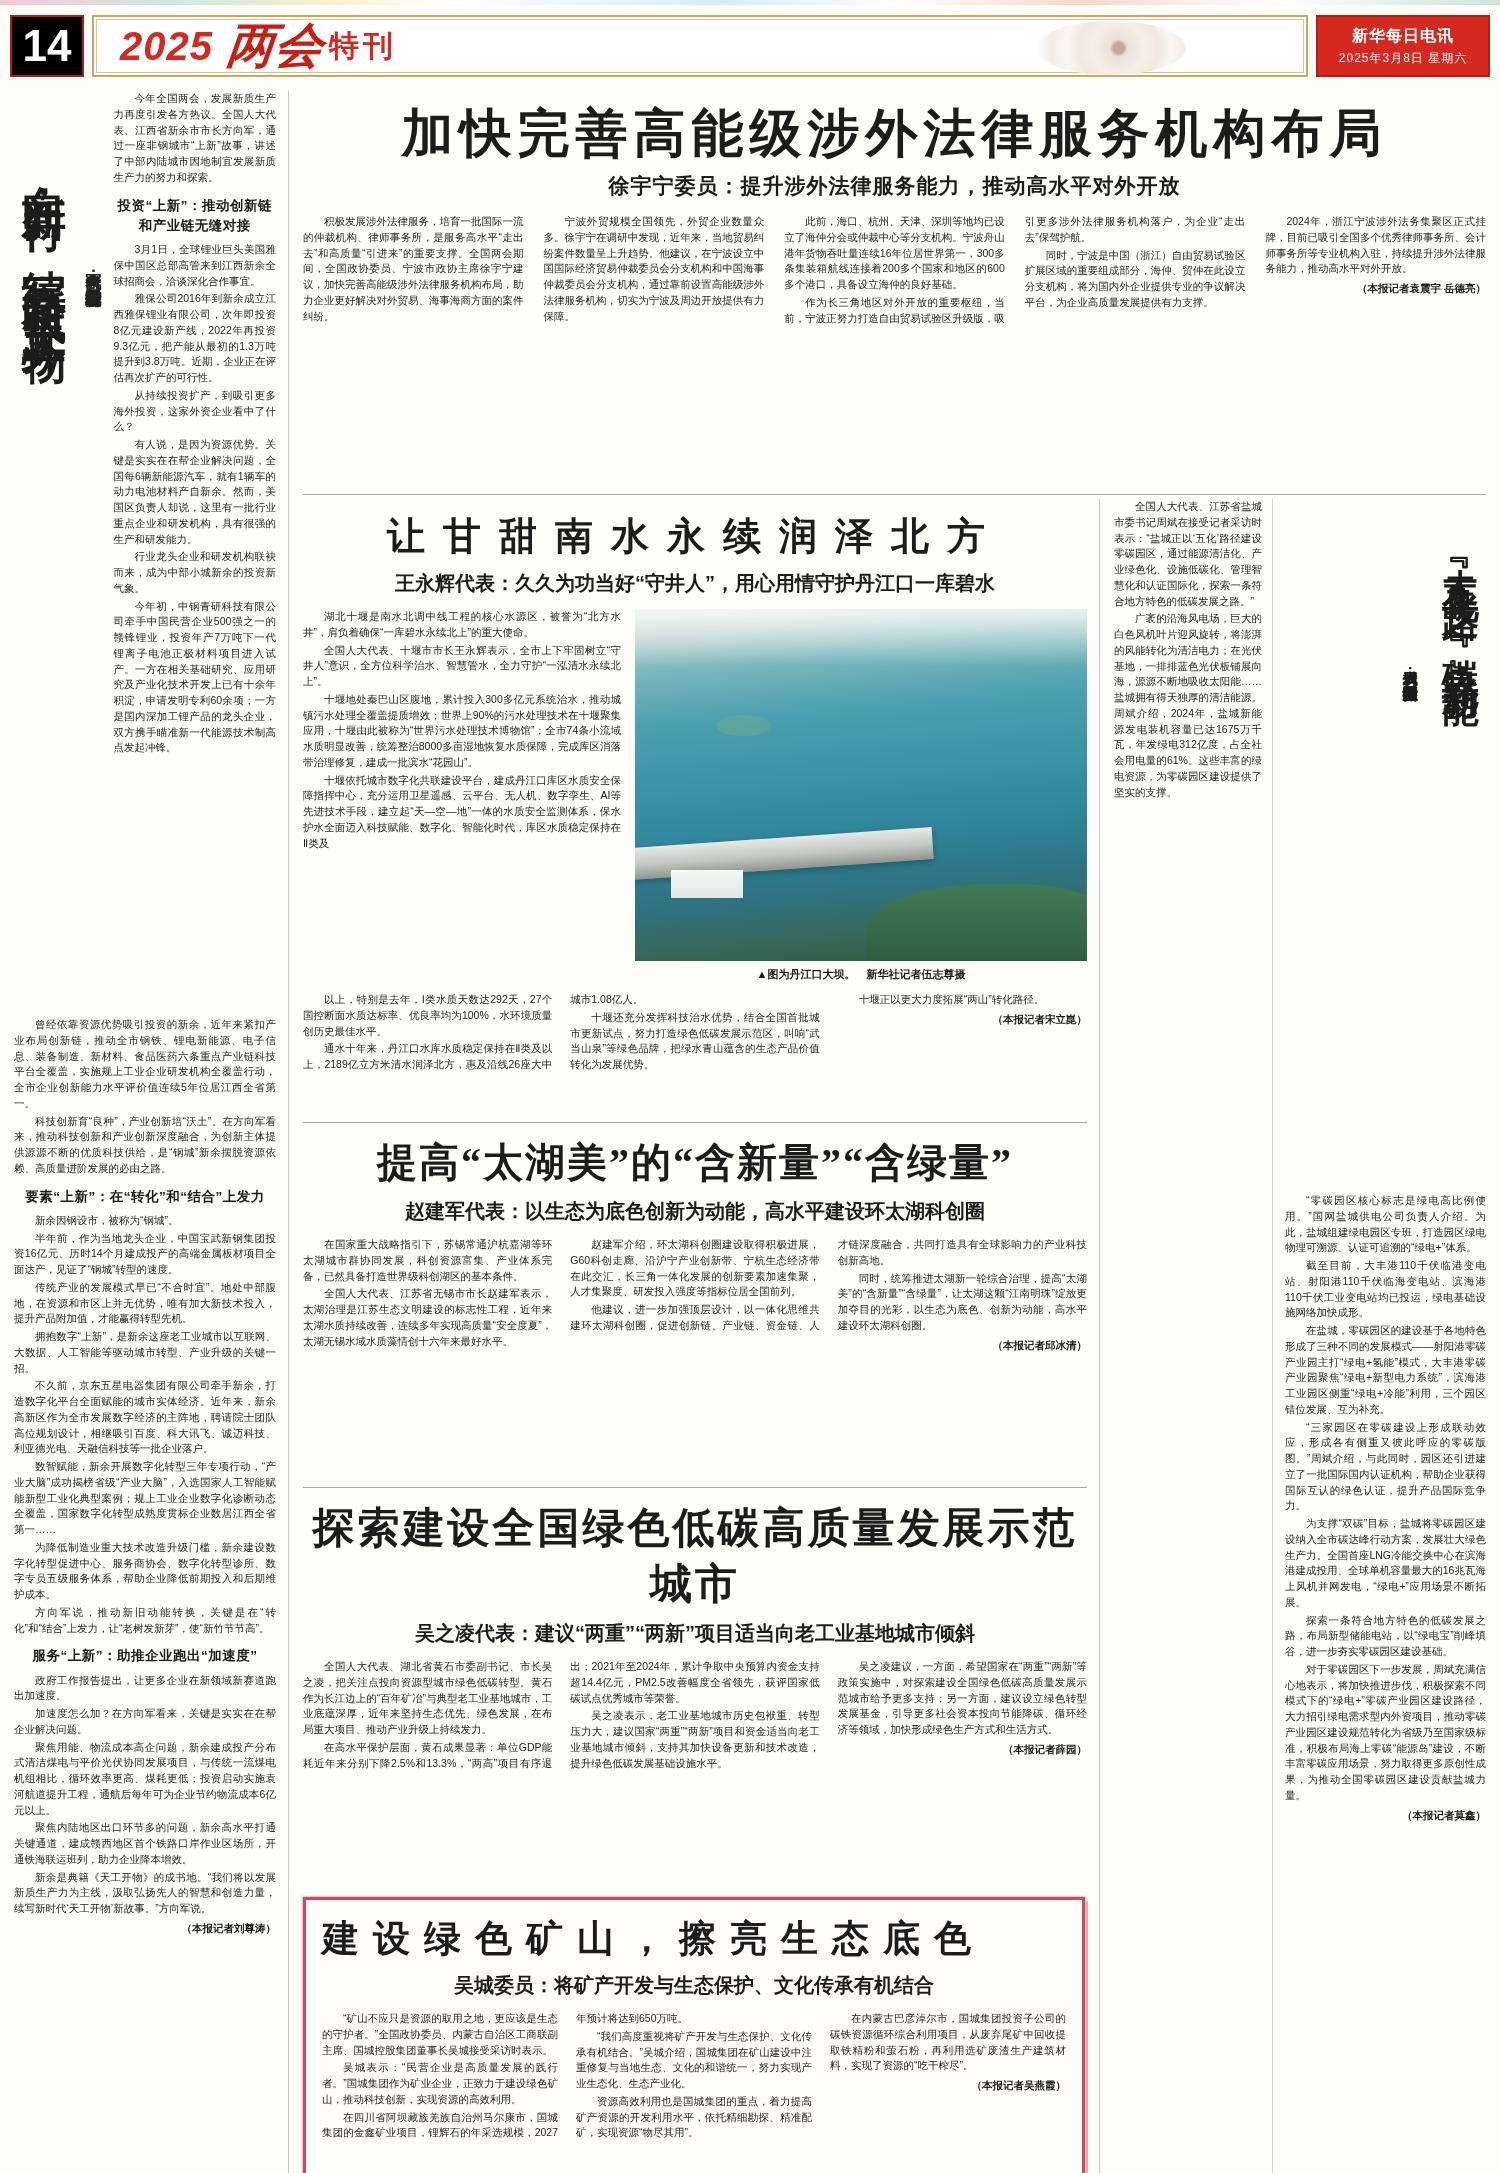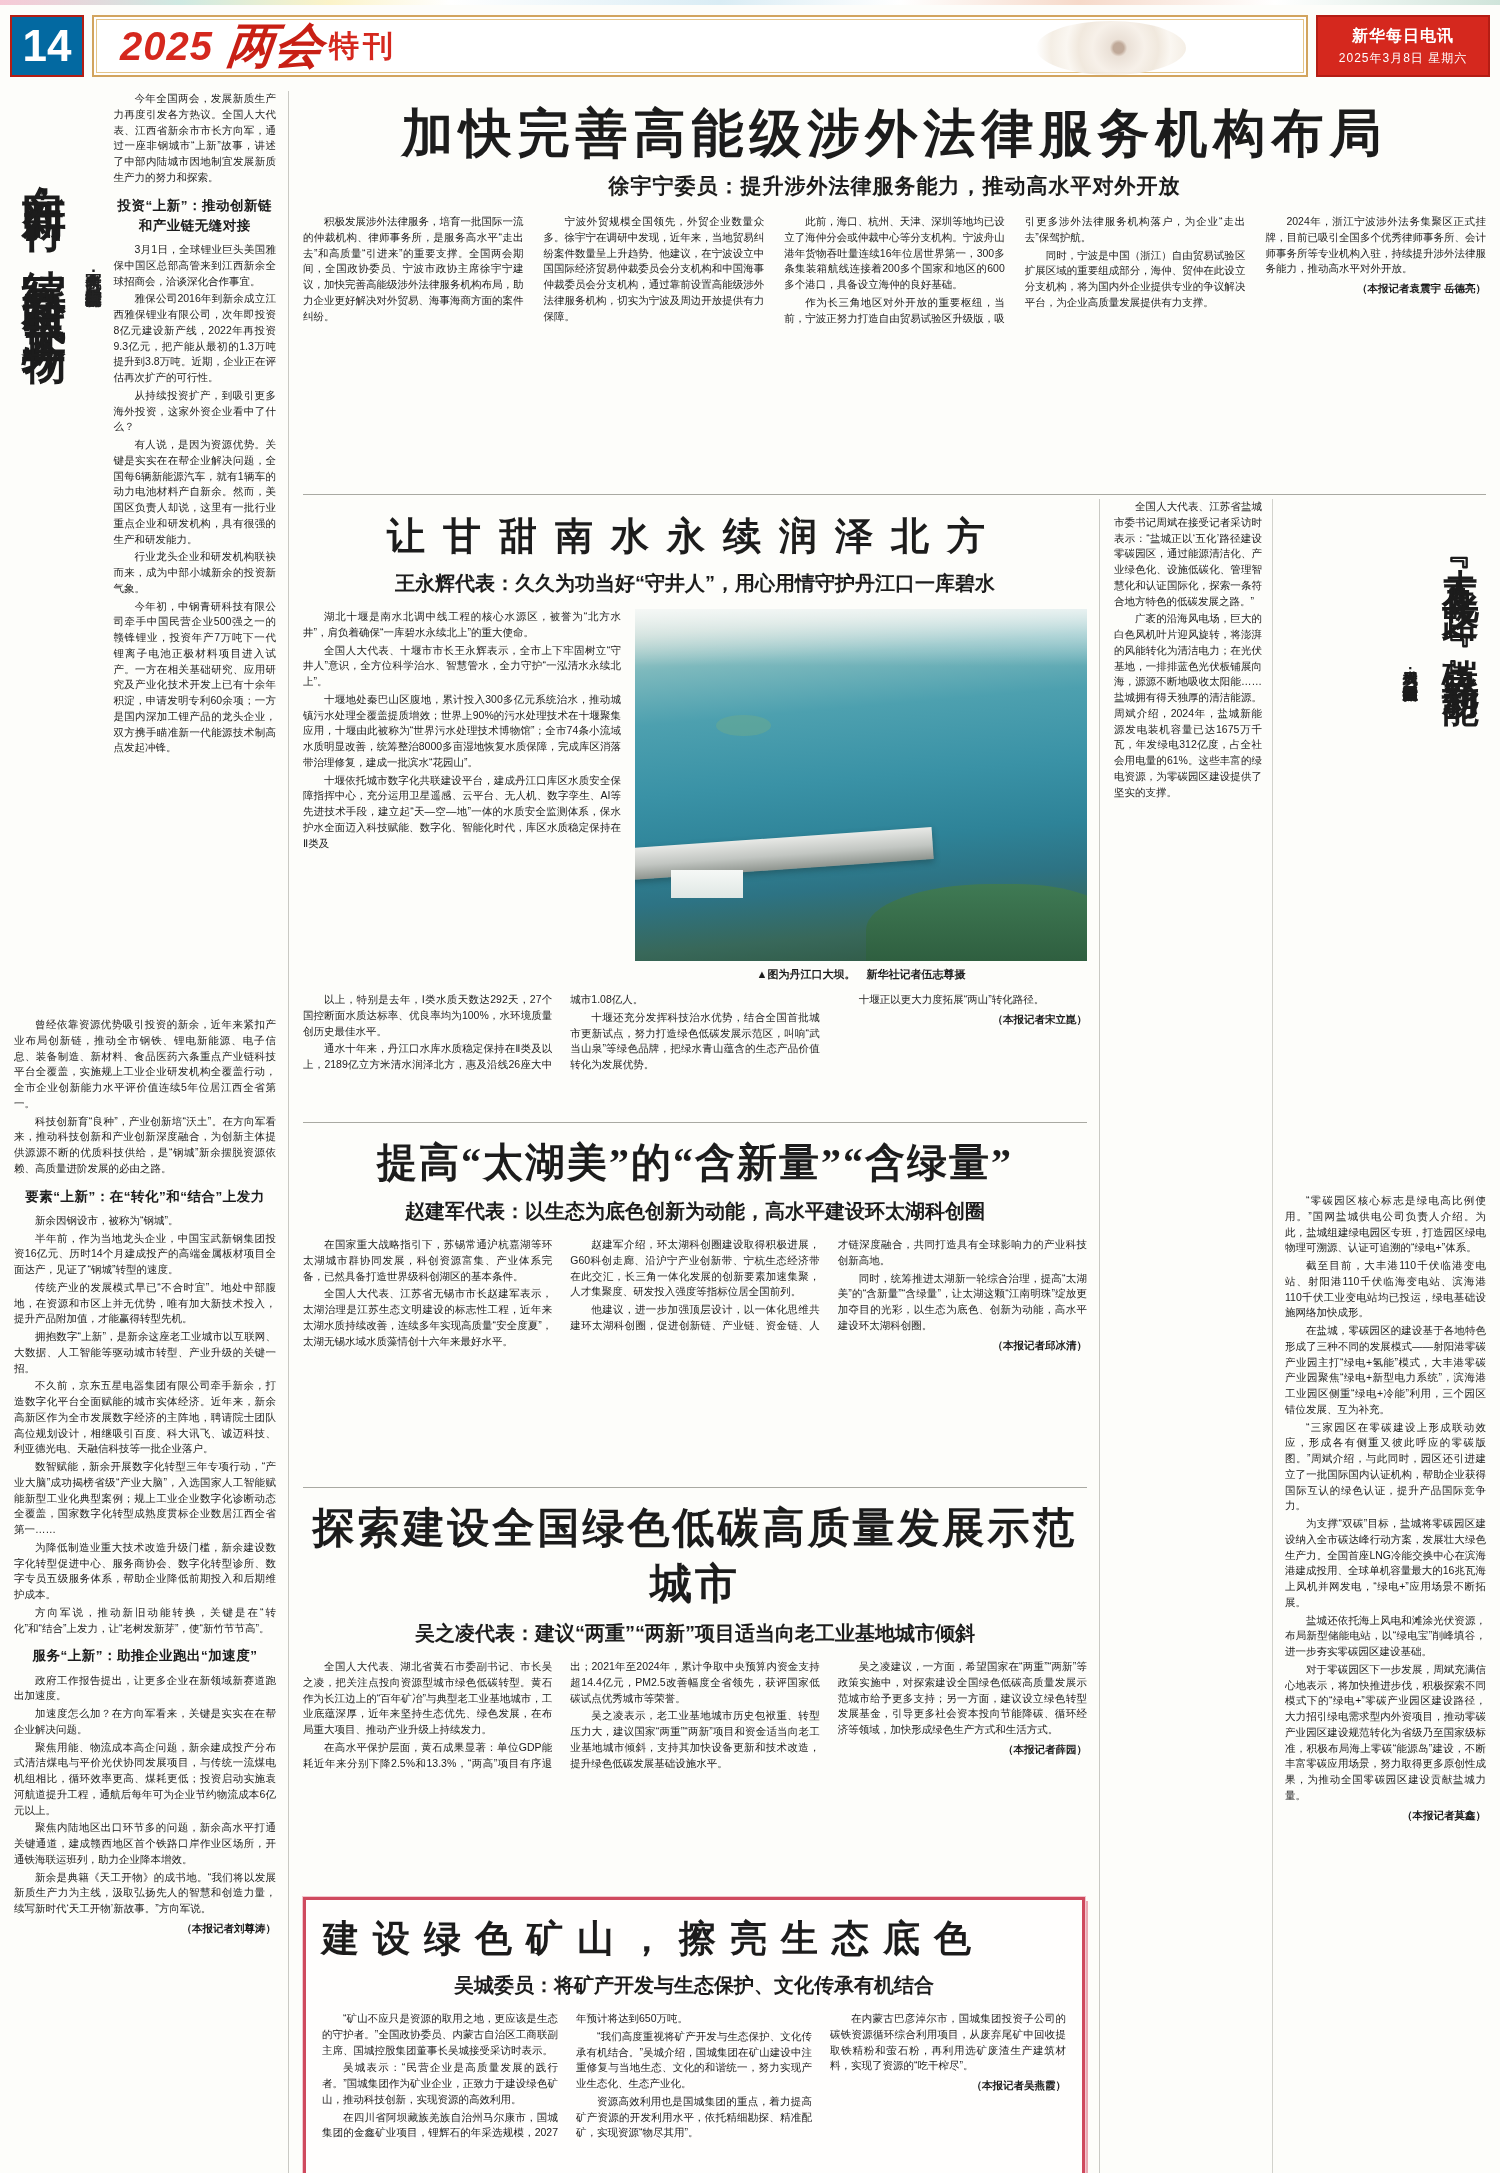--- a/index.html
+++ b/index.html
@@ -9,7 +9,7 @@
      background:linear-gradient(90deg,#f7c9d6,#cfe9e2 12%,#fbf3c8 22%,#fff 30%,#d9ecf4 48%,#fff 60%,#f6d9c9 72%,#fff 85%,#cfe4da);}
   
   .masthead{display:flex;align-items:stretch;gap:8px;margin:10px 10px 6px 10px;height:62px;}
-  .pageno{width:70px;background:#0369a1;color:#fff;font-weight:900;font-size:44px;
+  .pageno{width:70px;background:#000000;color:#fff;font-weight:900;font-size:44px;
           display:flex;align-items:center;justify-content:center;border:2px solid #b41d14;}
   .band{flex:1;border:2px solid #d2a45e;box-shadow:inset 0 0 0 2px #fff,inset 0 0 0 3px #e4c489;
         background:#fff;display:flex;align-items:center;padding:0 26px;position:relative;overflow:hidden;}

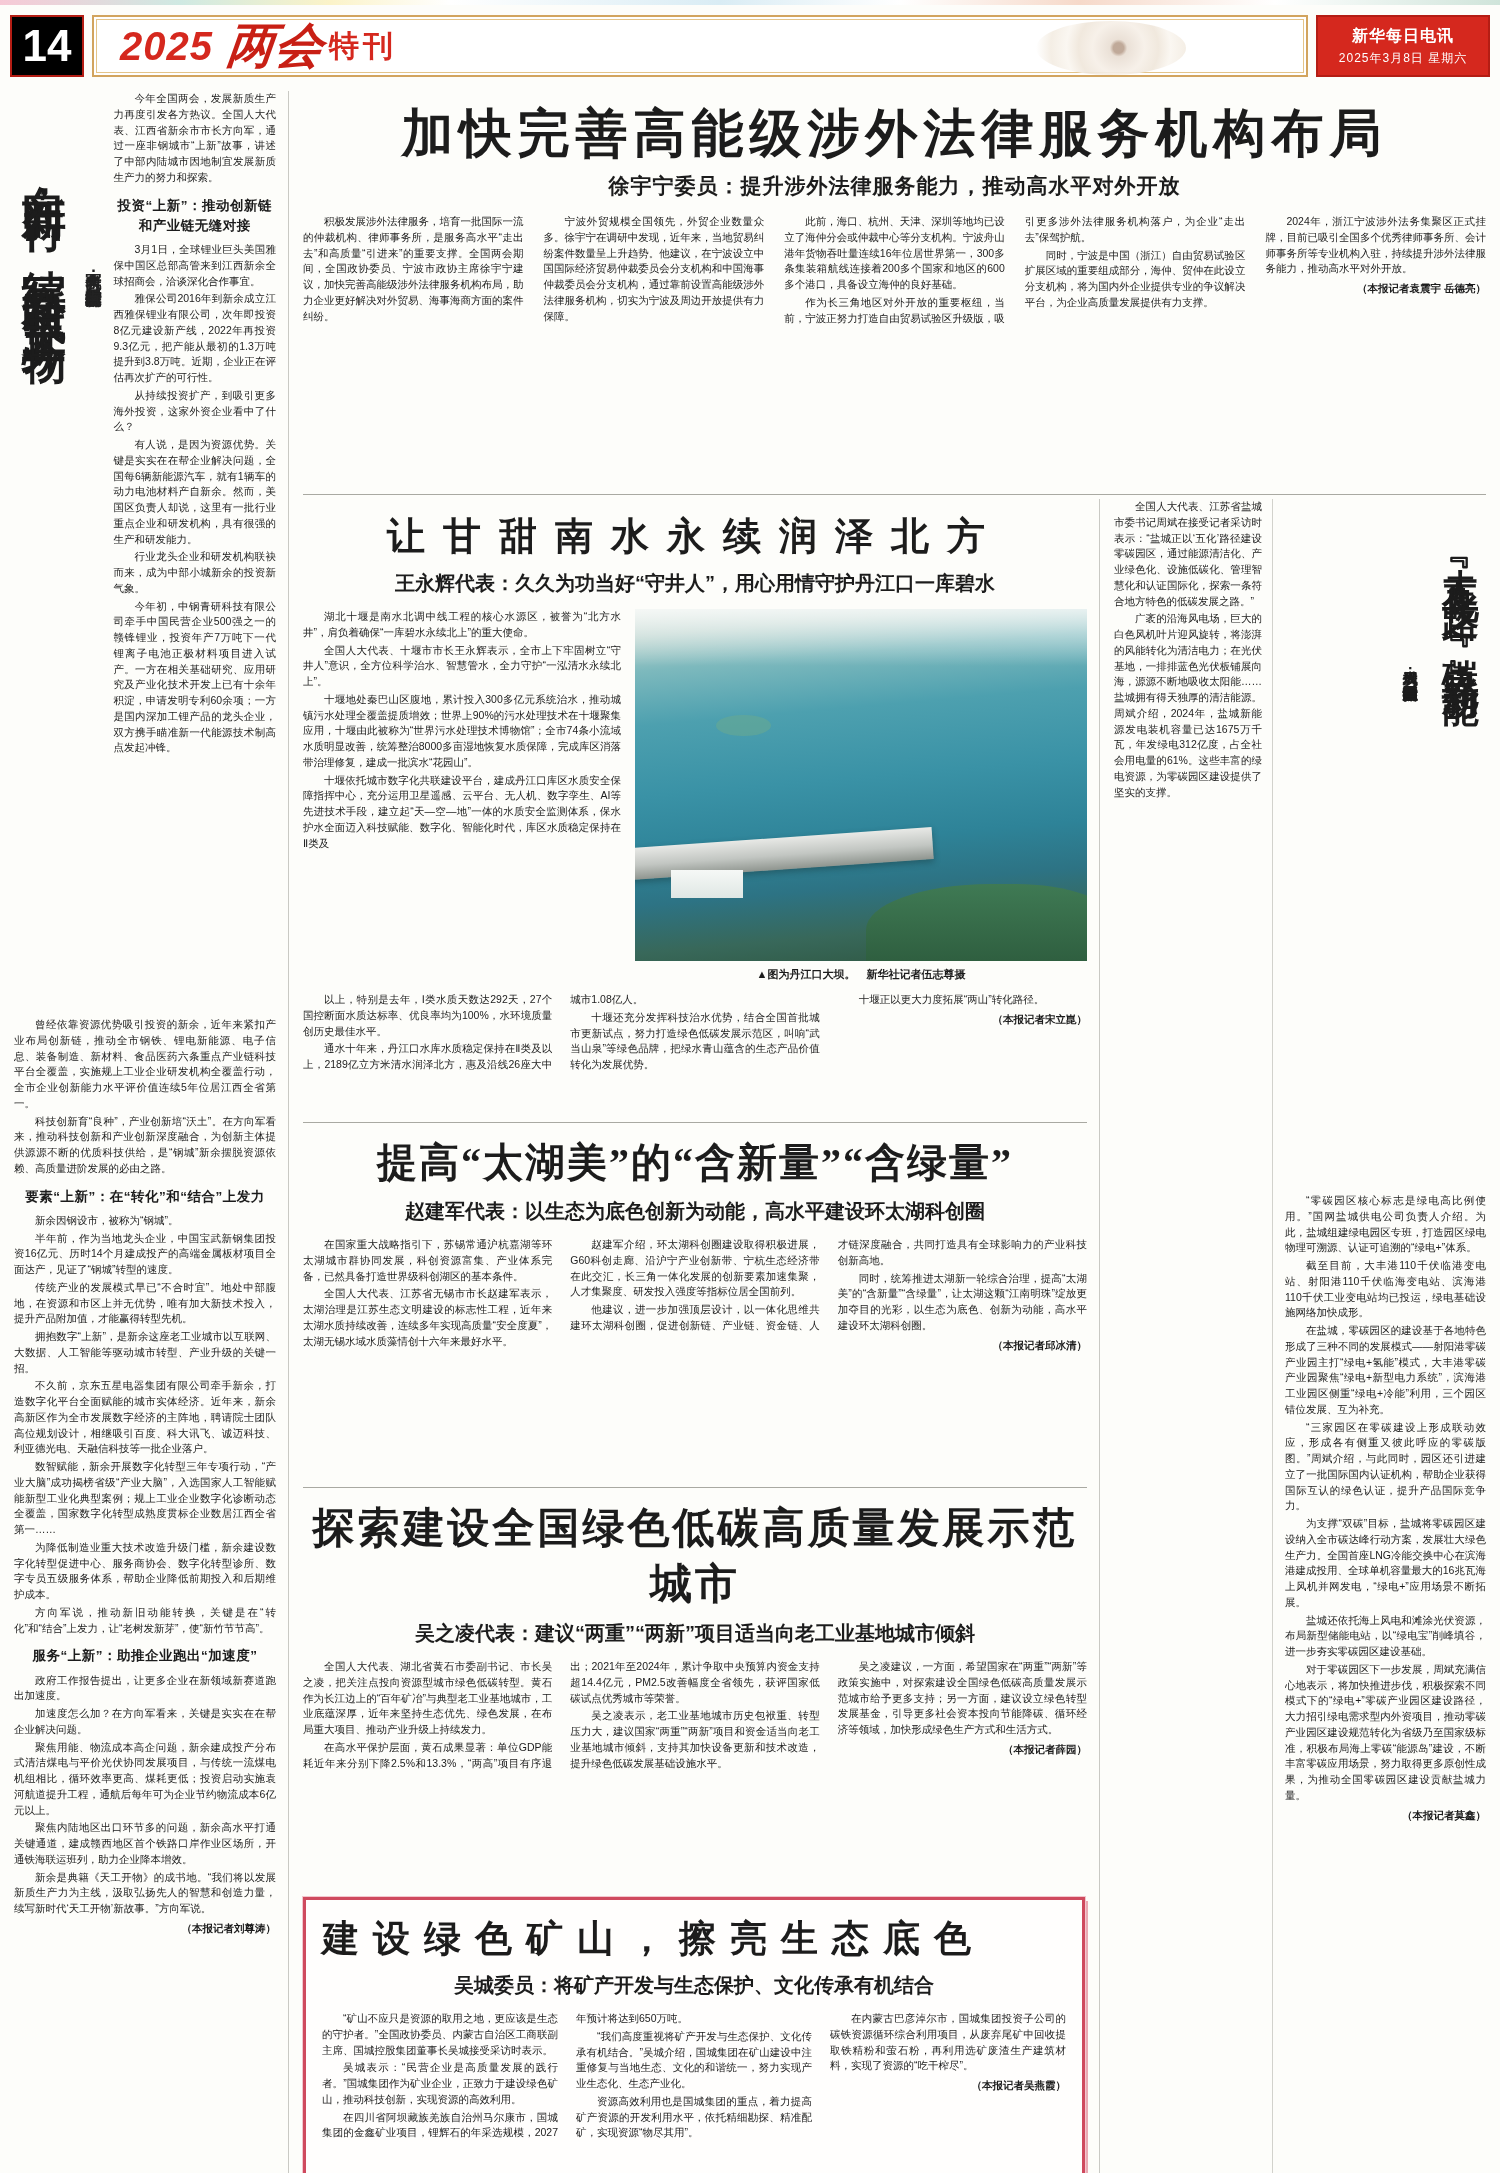--- a/index.html
+++ b/index.html
@@ -264,7 +264,7 @@
               <p class="bp">在盐城，零碳园区的建设基于各地特色形成了三种不同的发展模式——射阳港零碳产业园主打“绿电+氢能”模式，大丰港零碳产业园聚焦“绿电+新型电力系统”，滨海港工业园区侧重“绿电+冷能”利用，三个园区错位发展、互为补充。</p>
               <p class="bp">“三家园区在零碳建设上形成联动效应，形成各有侧重又彼此呼应的零碳版图。”周斌介绍，与此同时，园区还引进建立了一批国际国内认证机构，帮助企业获得国际互认的绿色认证，提升产品国际竞争力。</p>
               <p class="bp">为支撑“双碳”目标，盐城将零碳园区建设纳入全市碳达峰行动方案，发展壮大绿色生产力。全国首座LNG冷能交换中心在滨海港建成投用、全球单机容量最大的16兆瓦海上风机并网发电，“绿电+”应用场景不断拓展。</p>
-              <p class="bp">盐城还依托海上风电和滩涂光伏资源，布局新型储能电站，以“绿电宝”削峰填谷，进一步夯实零碳园区建设基础。</p>
+              <p class="bp">探索一条符合地方特色的低碳发展之路，布局新型储能电站，以“绿电宝”削峰填谷，进一步夯实零碳园区建设基础。</p>
               <p class="bp">对于零碳园区下一步发展，周斌充满信心地表示，将加快推进步伐，积极探索不同模式下的“绿电+”零碳产业园区建设路径，大力招引绿电需求型内外资项目，推动零碳产业园区建设规范转化为省级乃至国家级标准，积极布局海上零碳“能源岛”建设，不断丰富零碳应用场景，努力取得更多原创性成果，为推动全国零碳园区建设贡献盐城力量。</p>
               <div class="sig">（本报记者莫鑫）</div>
             </div>

